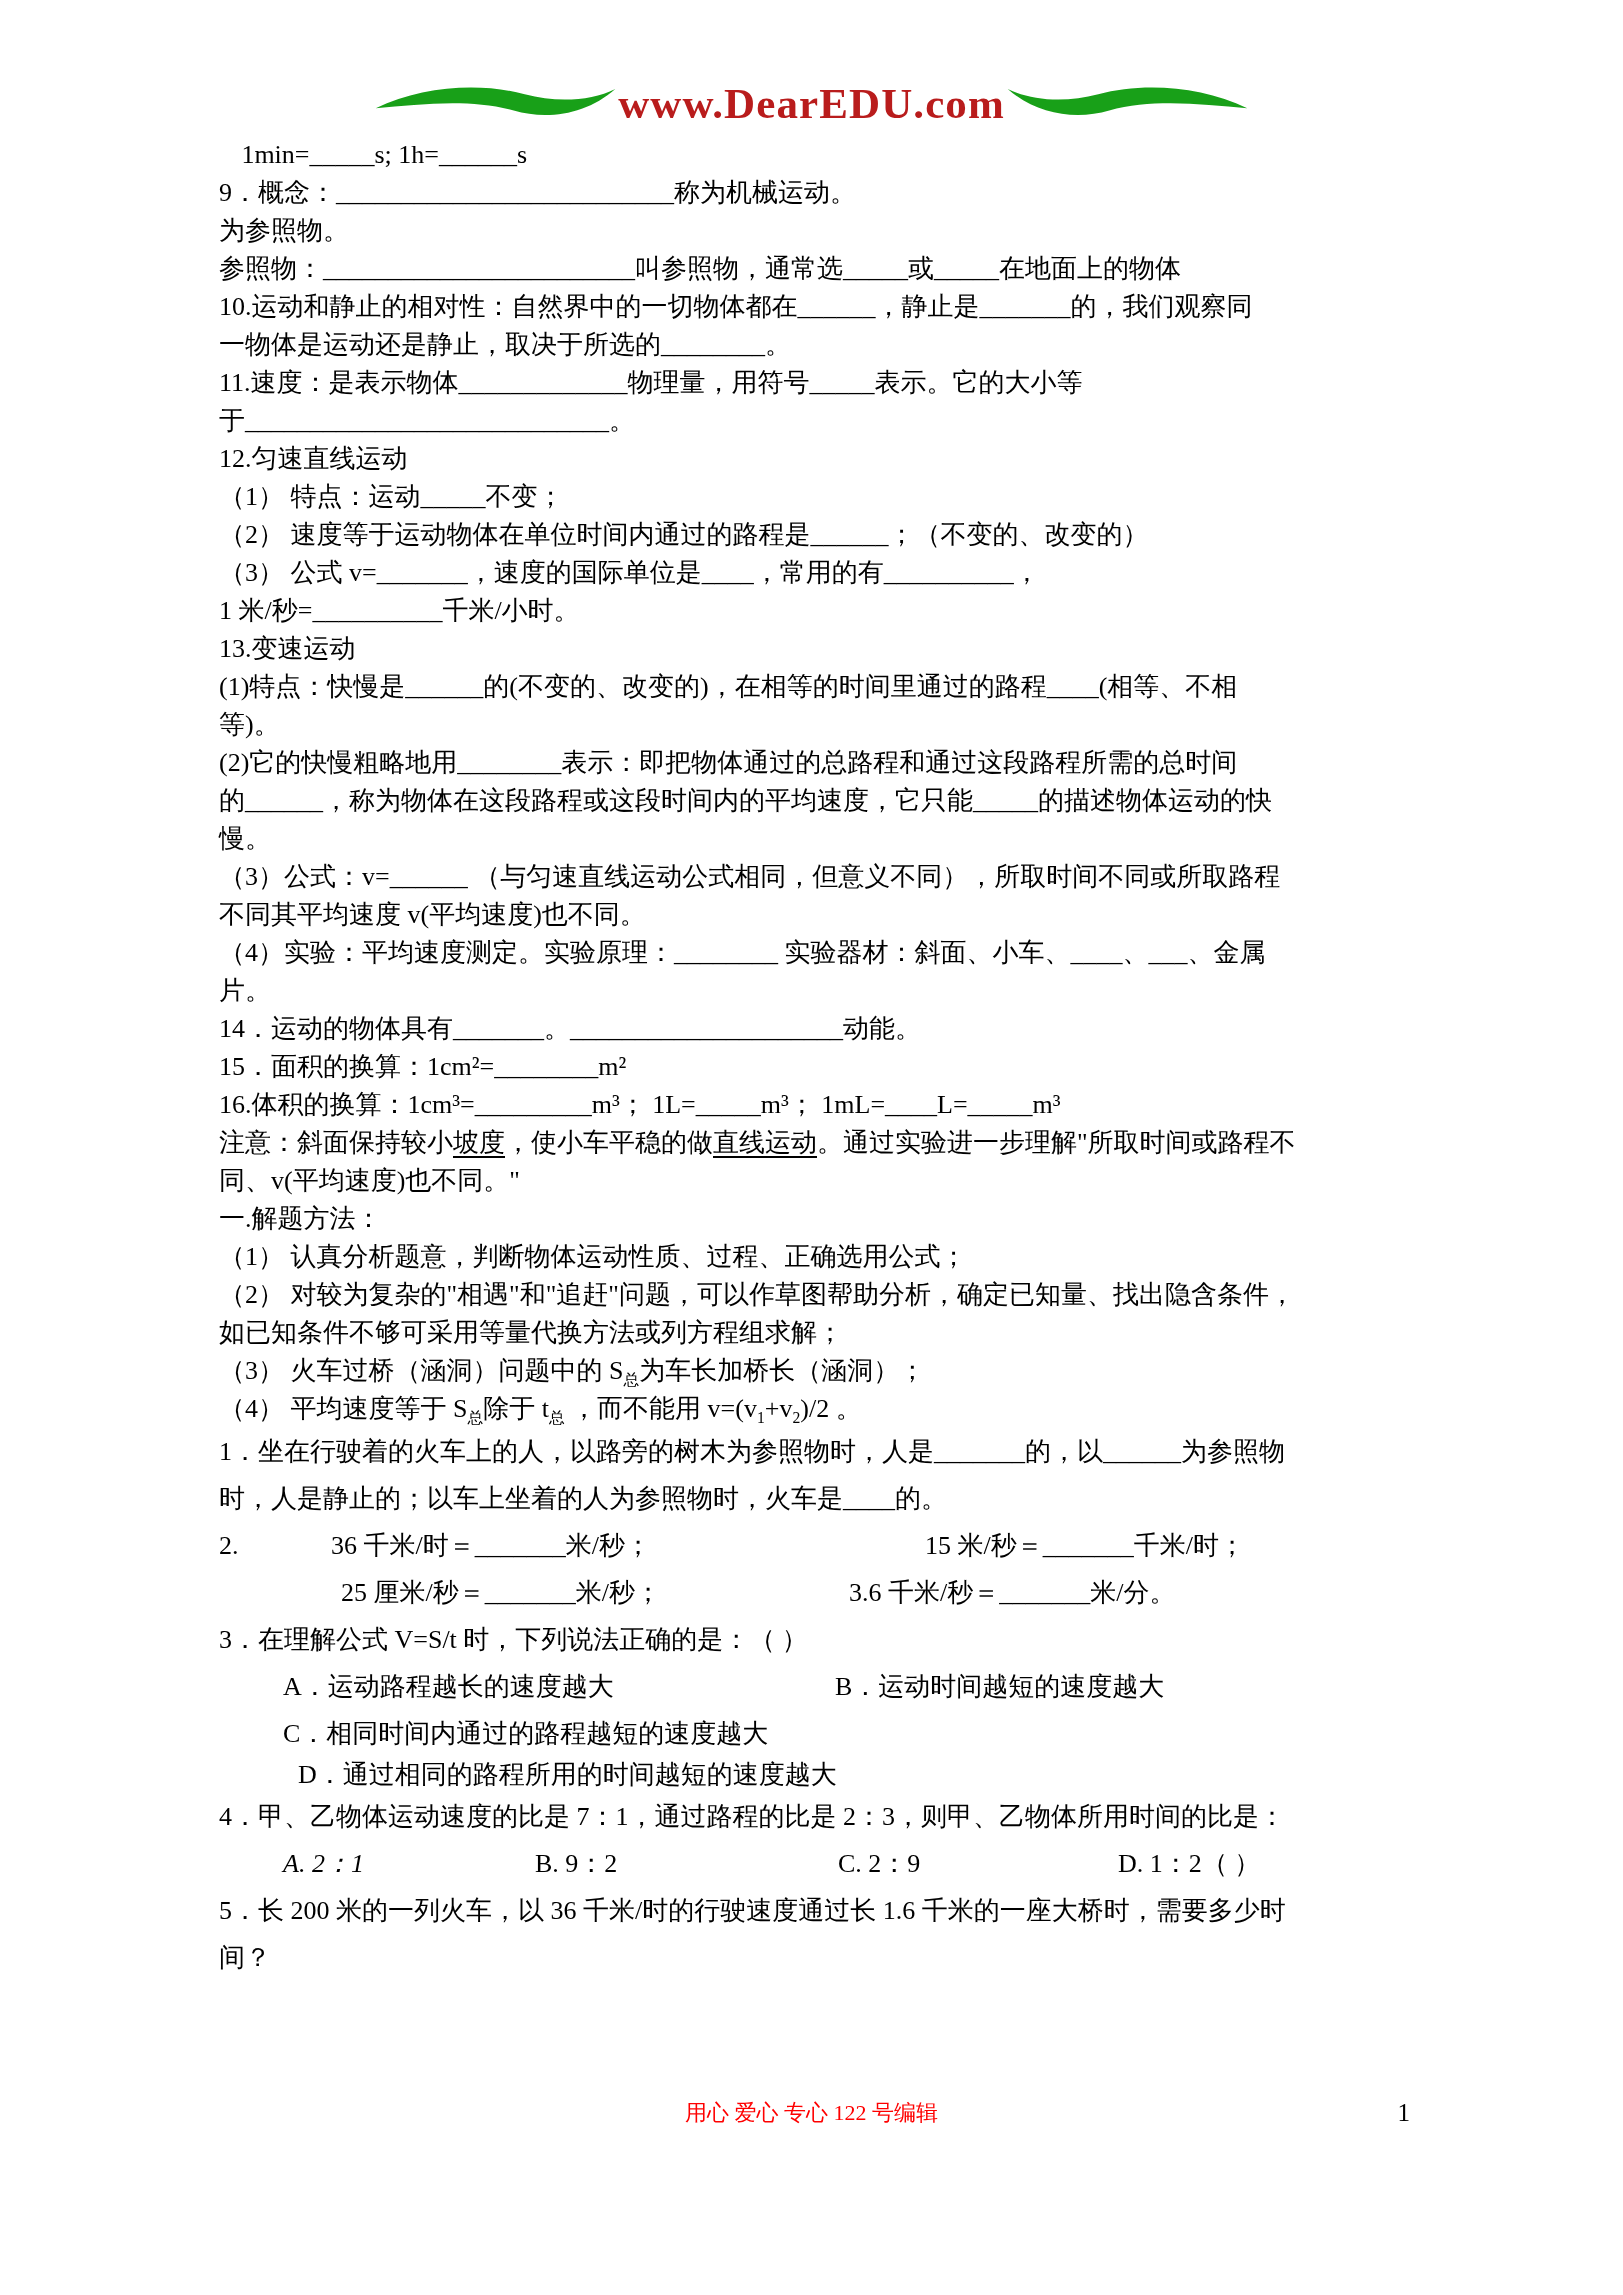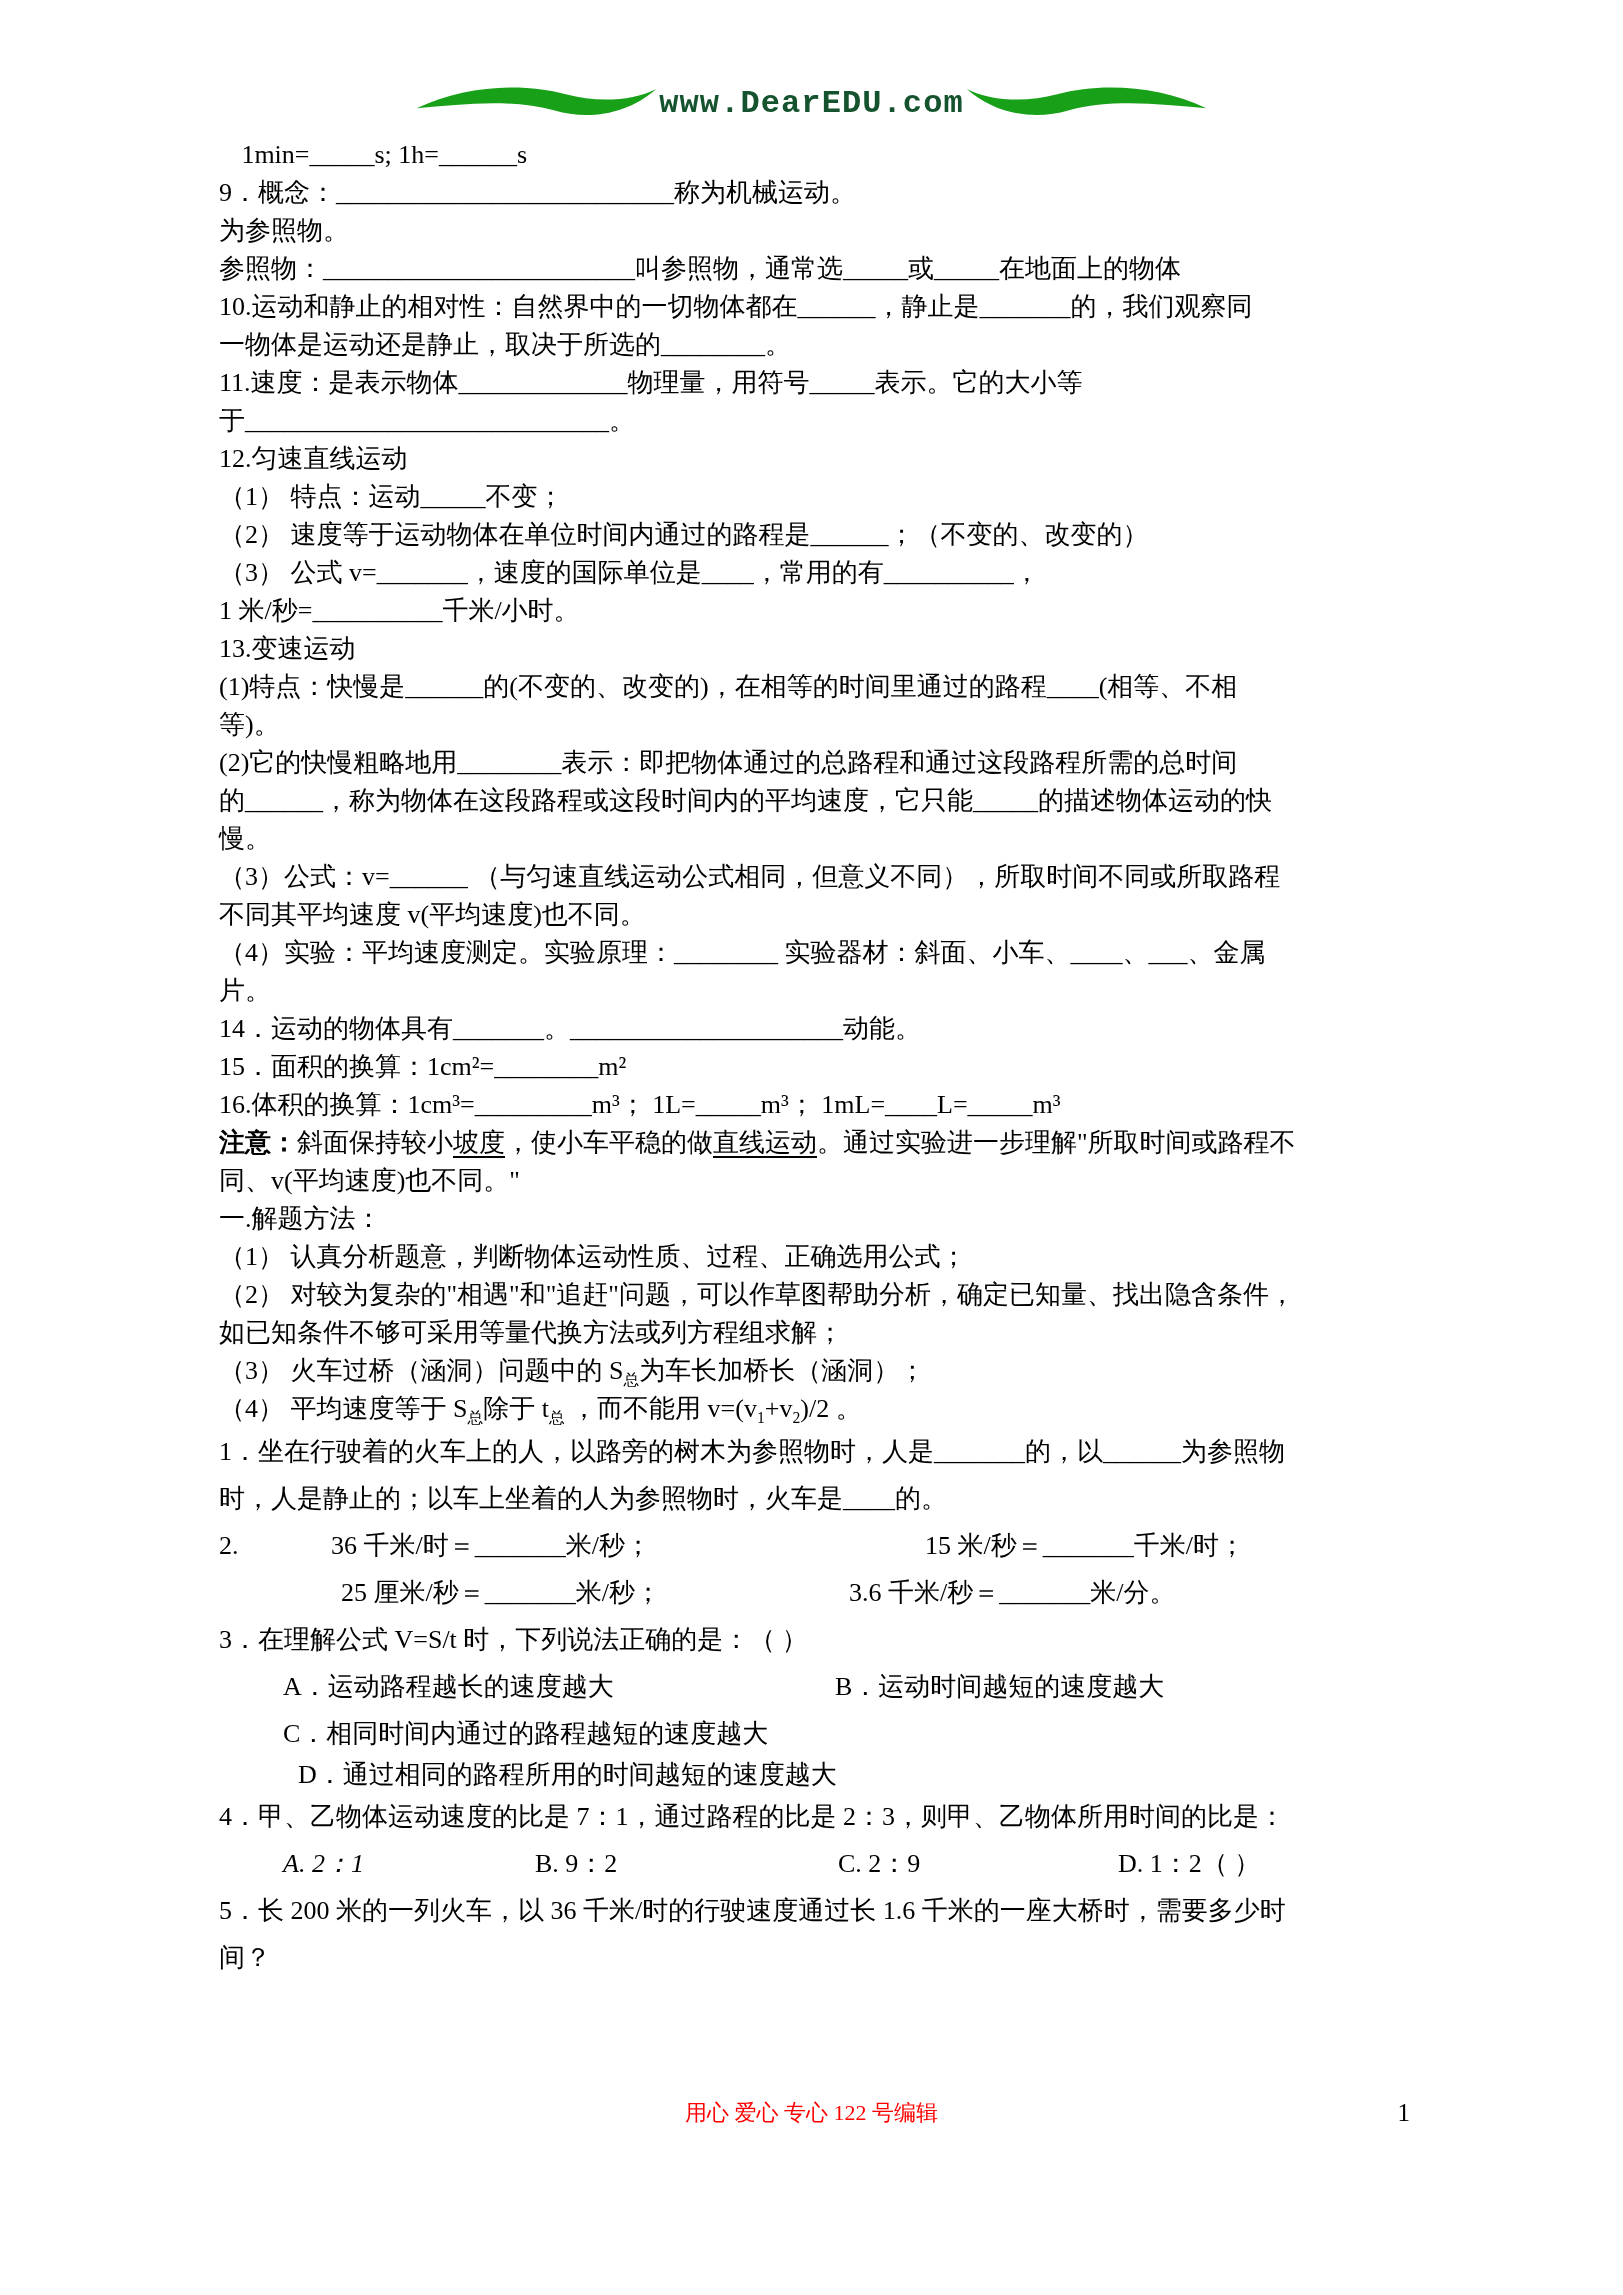--- a/index.html
+++ b/index.html
@@ -22,11 +22,11 @@
   .sw{width:241px;height:54px;}
   .flip{transform:scaleX(-1);}
   .logo-text{
-    color:#14532d;
+    color:#b91c1c;
     font-weight:bold;
-    font-size:32px;
+    font-size:43px;
     letter-spacing:1.1px;
-    font-family:Liberation Mono, monospace;
+    font-family:Liberation Serif, serif;
     white-space:nowrap;
     line-height:54px;
   }

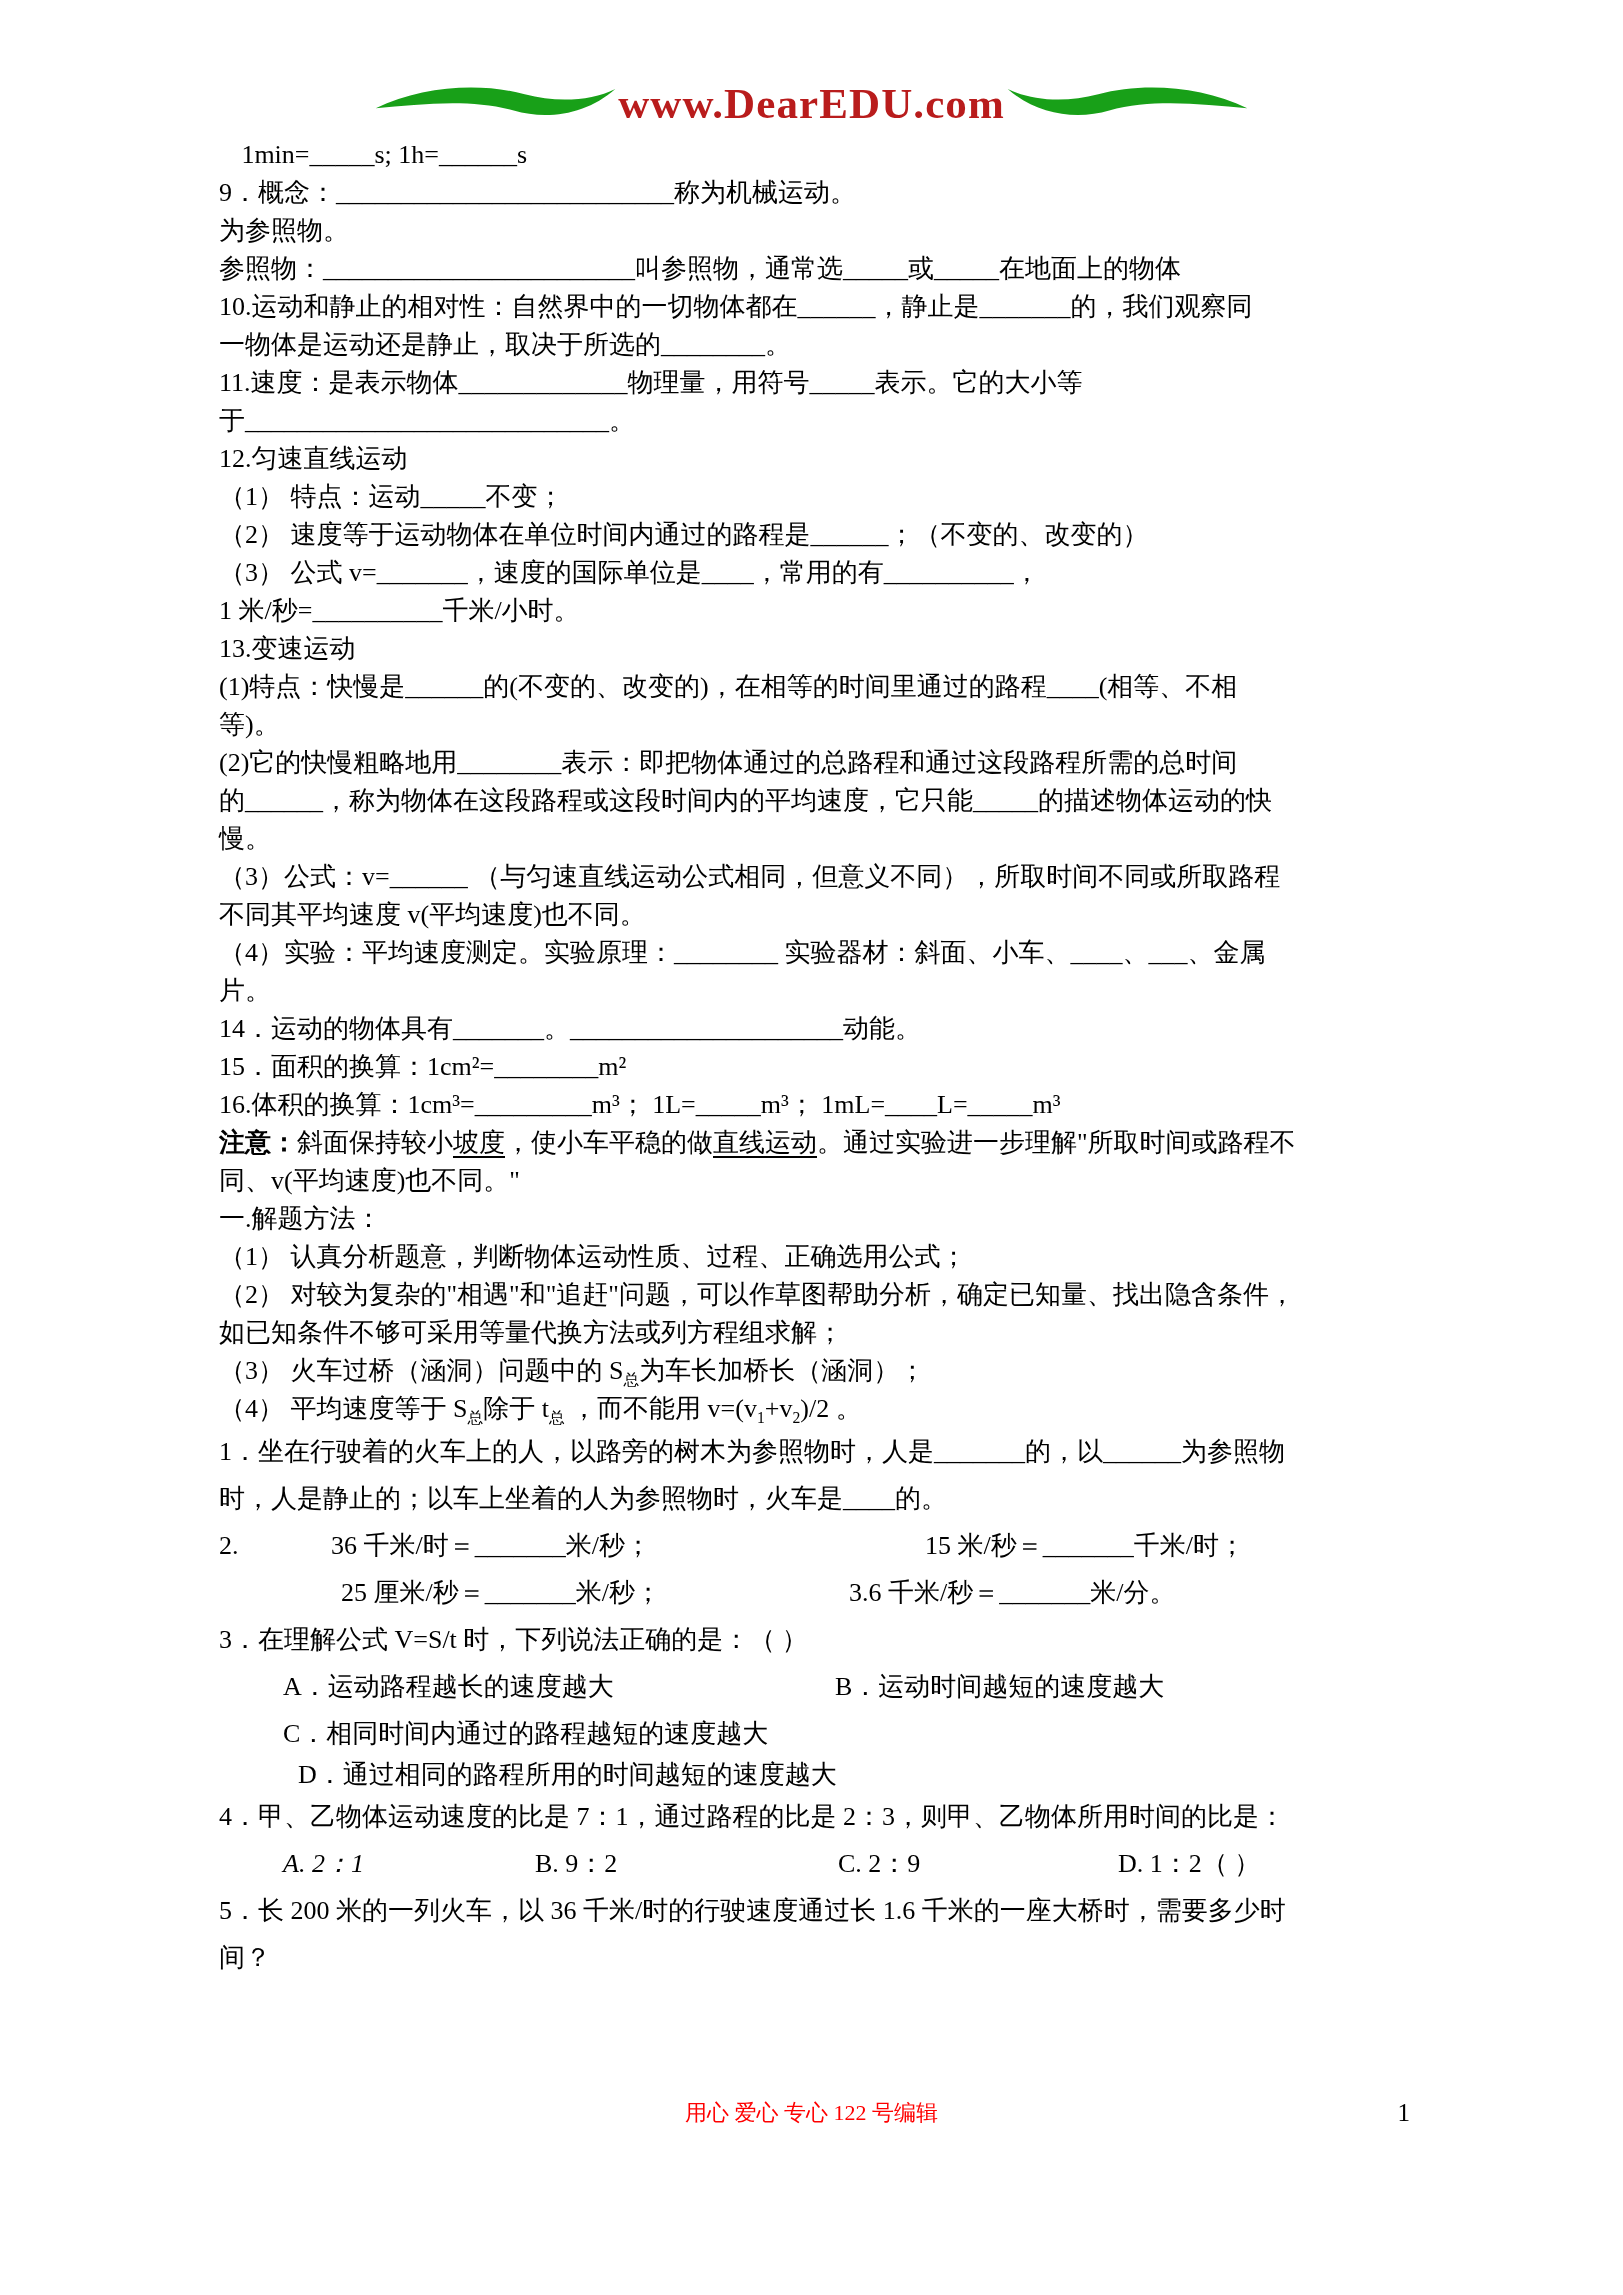--- a/index.html
+++ b/index.html
@@ -45,7 +45,7 @@
   .ind115{padding-left:64px;}
   .ind140{padding-left:79px;}
   .mt18{margin-top:10px;}
-  .bold{font-weight:bold;}
+  .bold{font-weight:normal;}
   .u{text-decoration:underline;text-decoration-thickness:2.2px;text-underline-offset:4.5px;}
   .sb{font-size:15.7px;vertical-align:-5.6px;}
   .q2num{display:inline-block;width:112px;}

